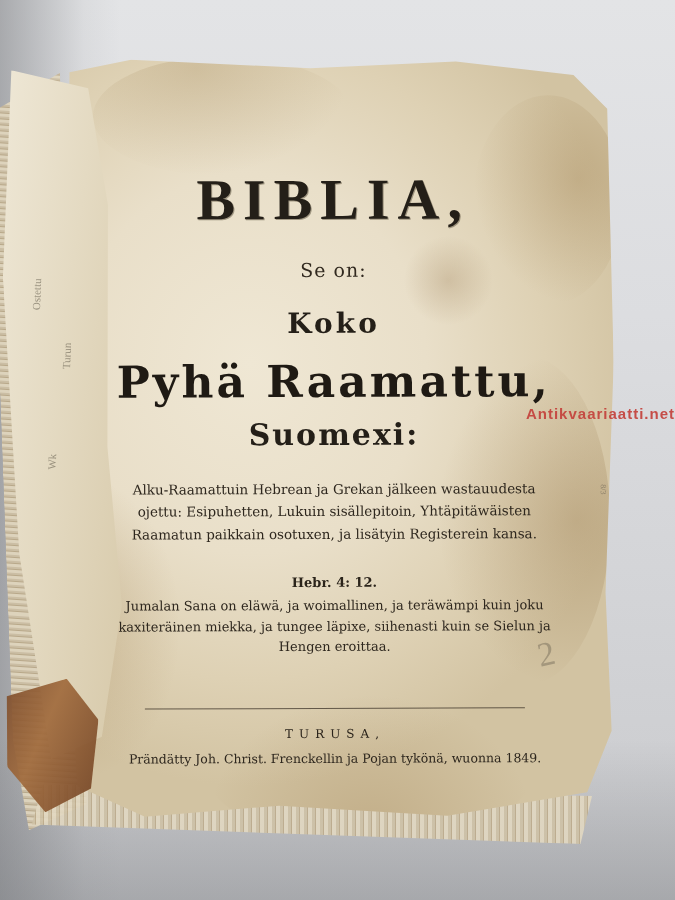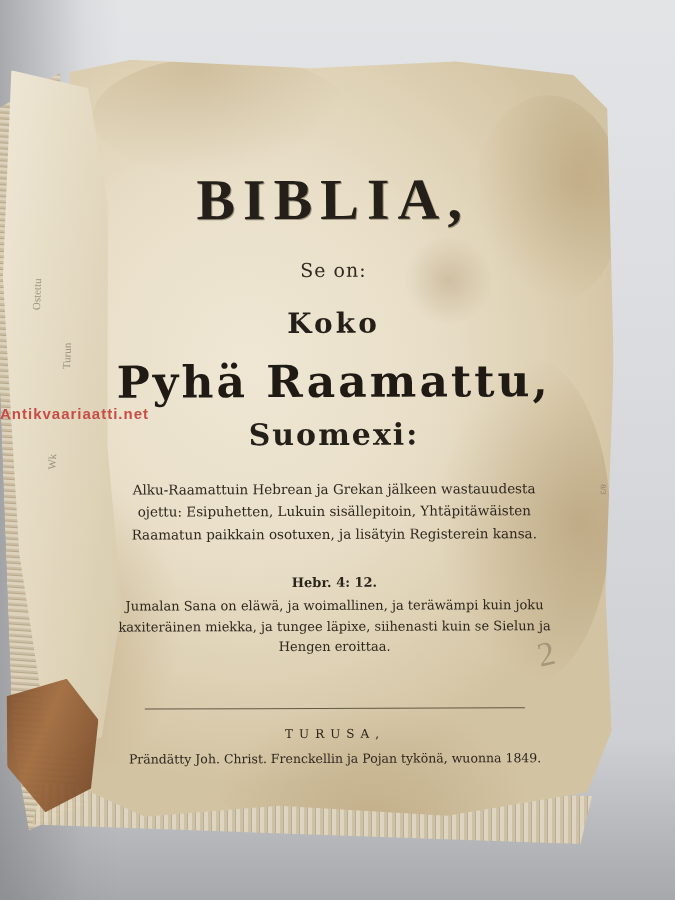--- a/index.html
+++ b/index.html
@@ -242,7 +242,7 @@
     position: absolute;
     left: 0; right: 0;
     top: 405px;
-    text-align: left;
+    text-align: right;
     font-family: "Liberation Sans", sans-serif;
     font-size: 15px;
     font-weight: bold;

